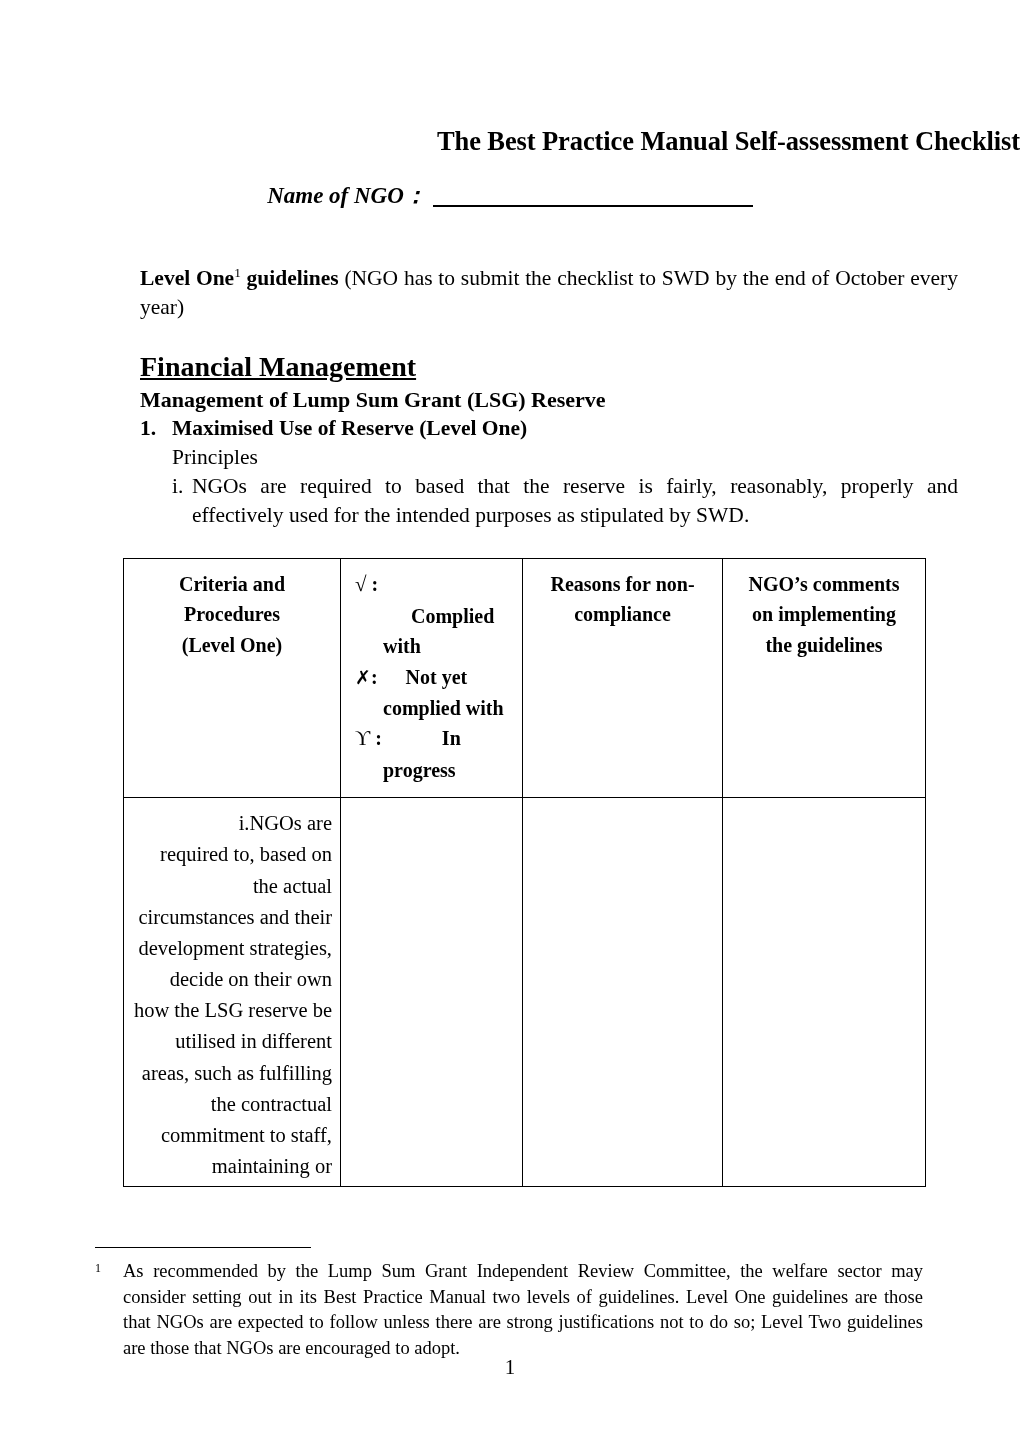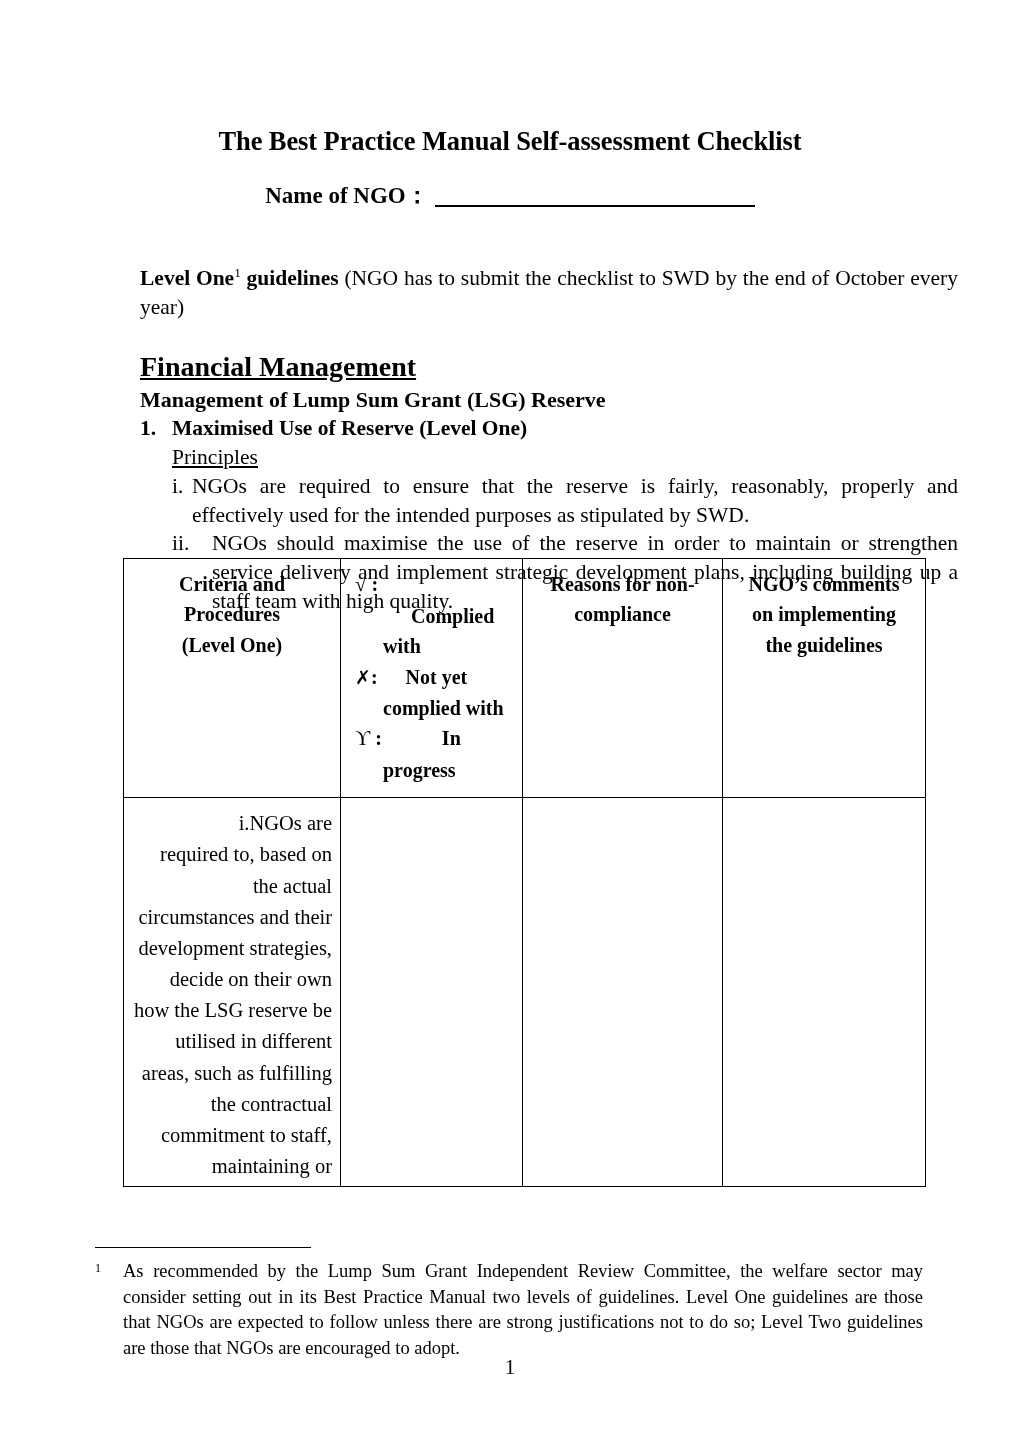--- a/index.html
+++ b/index.html
@@ -26,7 +26,7 @@
     left: 0;
     top: 126px;
     width: 1020px;
-    text-align: center;
+    text-align: right;
     font-size: 26.5px;
     font-weight: bold;
     letter-spacing: -0.1px;

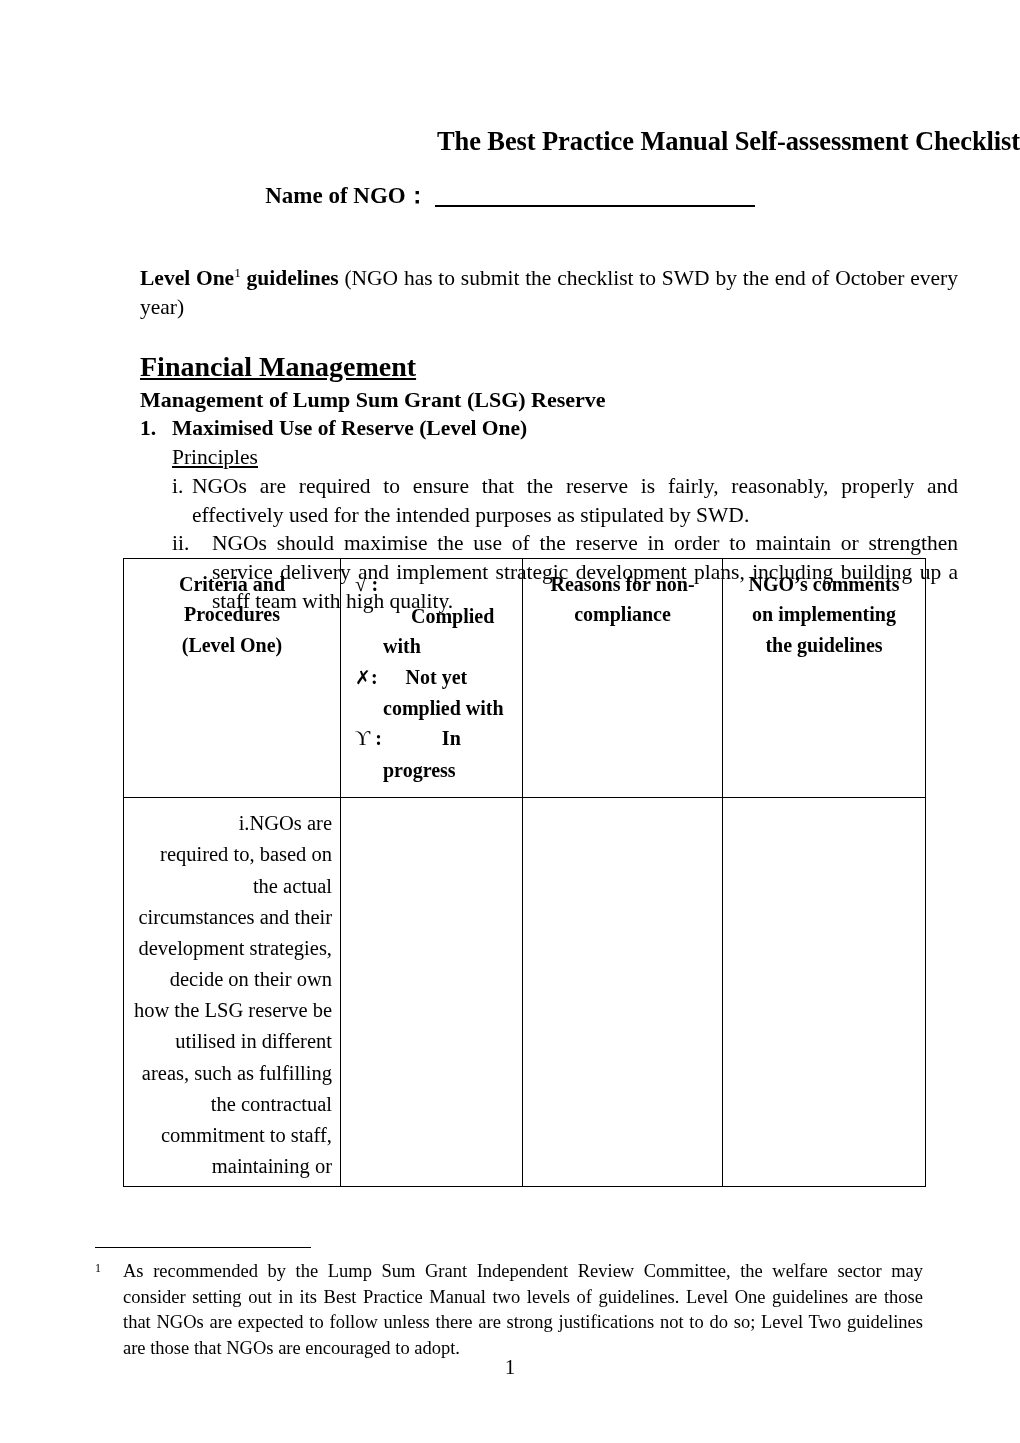--- a/index.html
+++ b/index.html
@@ -42,6 +42,7 @@
     font-weight: bold;
     line-height: 1.2;
     white-space: nowrap;
+    font-style: italic;
   }
   .ngo-blank {
     display: inline-block;

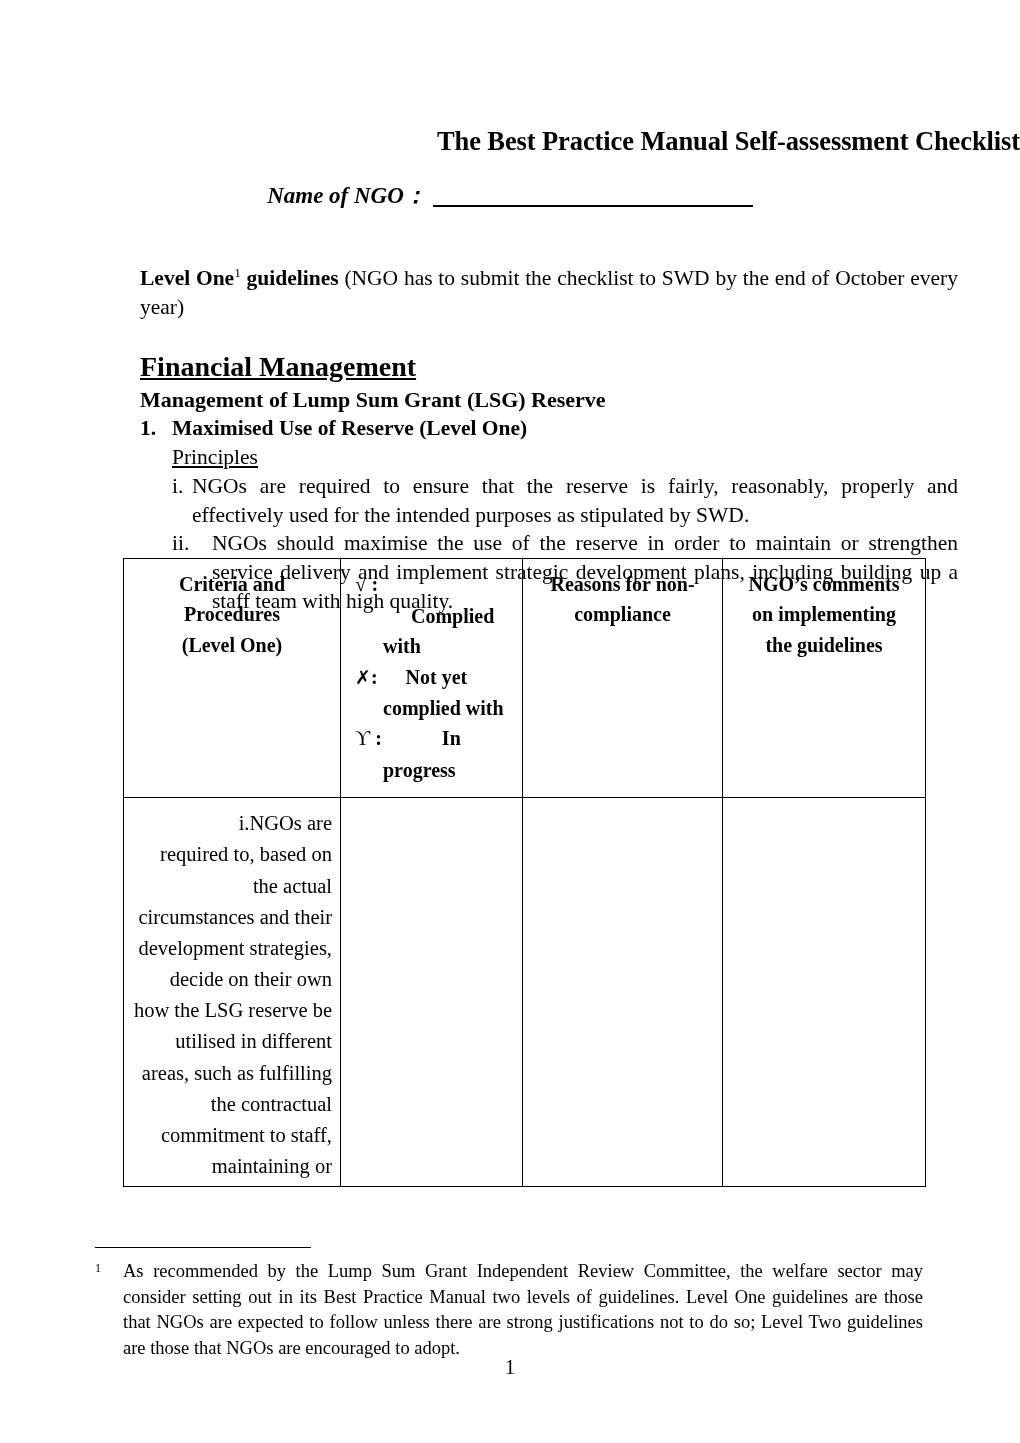--- a/index.html
+++ b/index.html
@@ -103,7 +103,6 @@
     margin-left: 32px;
     font-size: 21.5px;
     line-height: 1.33;
-    text-decoration: underline;
     display: inline-block;
     text-align: right;
   }

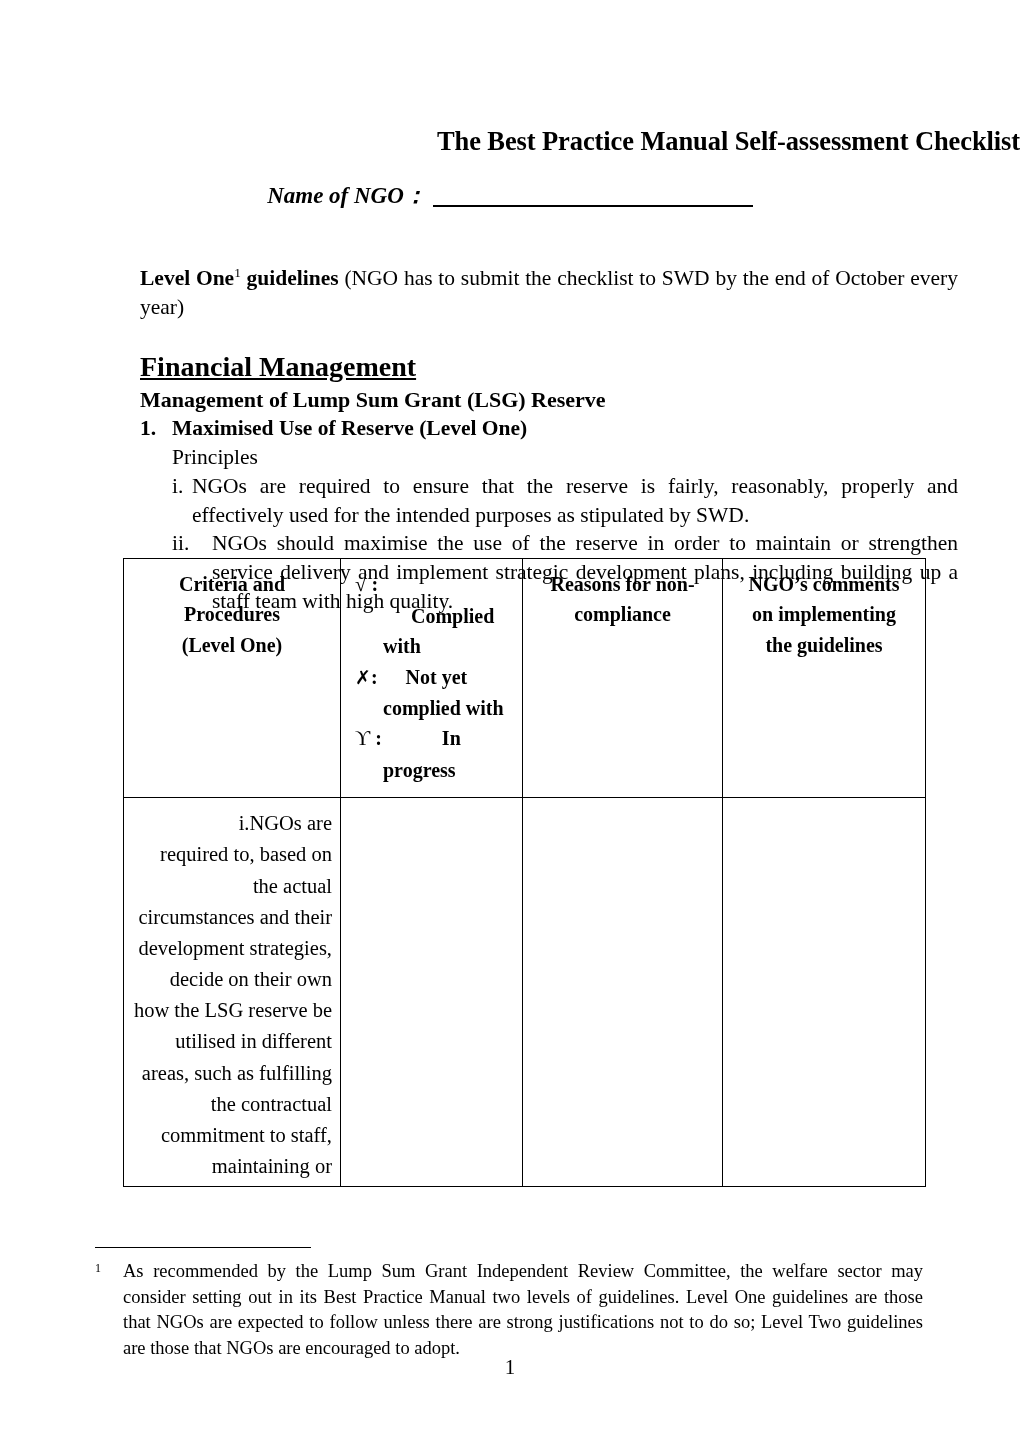--- a/index.html
+++ b/index.html
@@ -252,7 +252,7 @@
     <div class="principles-wrap">
       <p class="pr-item i">
         <span class="pr-mark">i.</span>
-        <span class="pr-text"><span>NGOs are required to ensure that the reserve is fairly, reasonably, properly and effectively used for the intended purposes as stipulated by SWD.</span></span>
+        <span class="pr-text"><span>NGOs are required to based that the reserve is fairly, reasonably, properly and effectively used for the intended purposes as stipulated by SWD.</span></span>
       </p>
       <p class="pr-item ii">
         <span class="pr-mark">ii.</span>

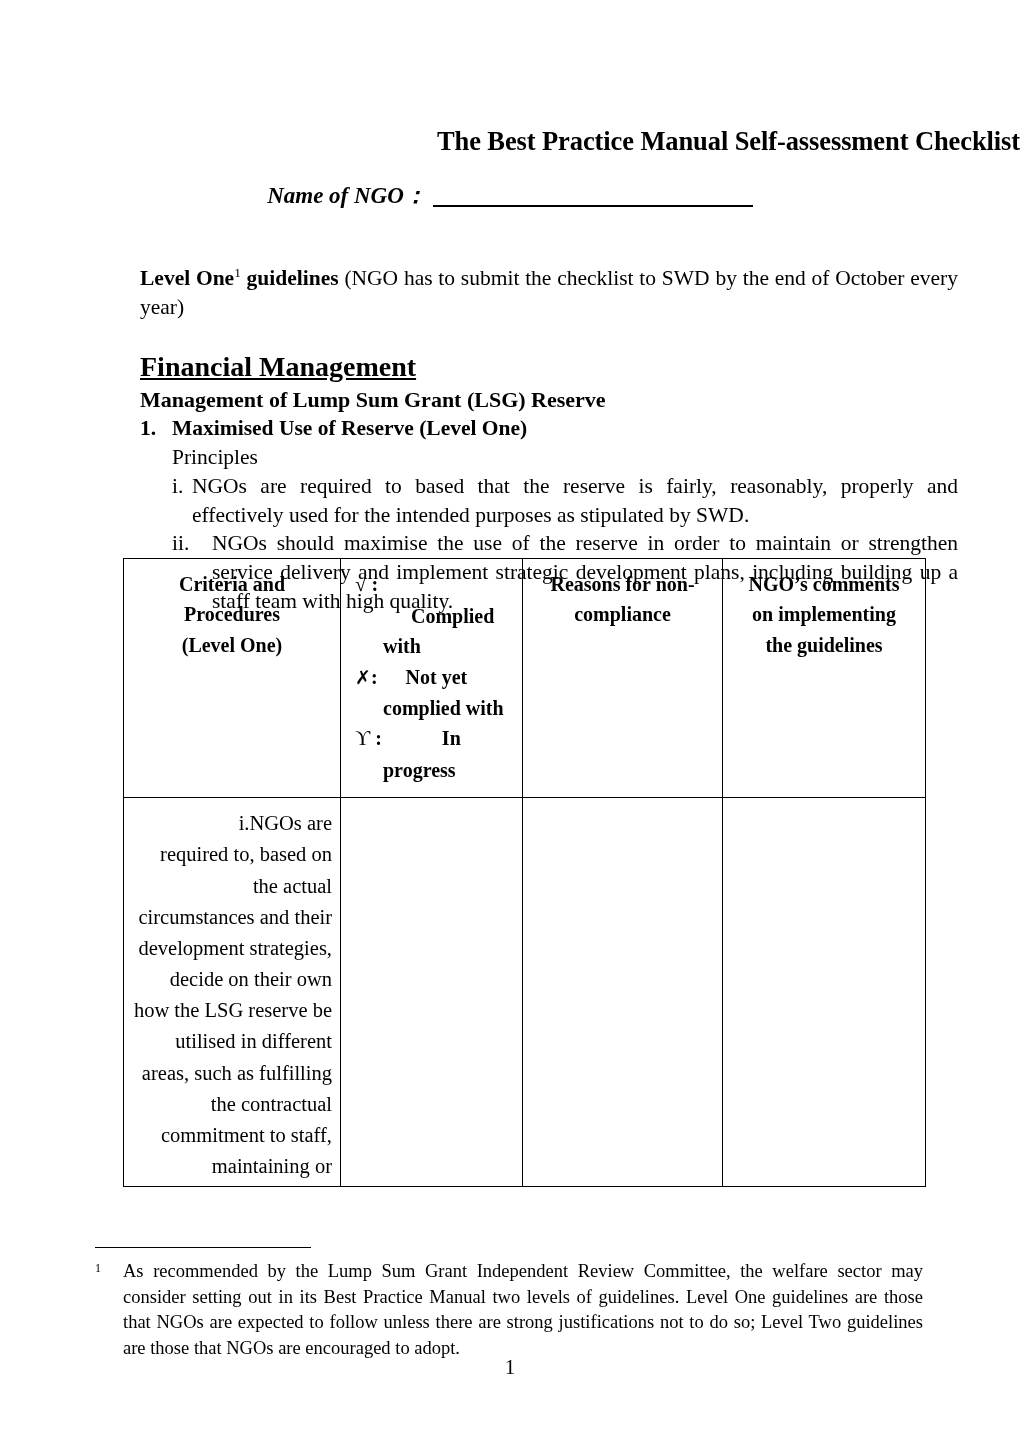--- a/index.html
+++ b/index.html
@@ -253,10 +253,6 @@
       <p class="pr-item i">
         <span class="pr-mark">i.</span>
         <span class="pr-text"><span>NGOs are required to based that the reserve is fairly, reasonably, properly and effectively used for the intended purposes as stipulated by SWD.</span></span>
-      </p>
-      <p class="pr-item ii">
-        <span class="pr-mark">ii.</span>
-        <span class="pr-text"><span>NGOs should maximise the use of the reserve in order to maintain or strengthen service delivery and implement strategic development plans, including building up a staff team with high quality.</span></span>
       </p>
     </div>
 

